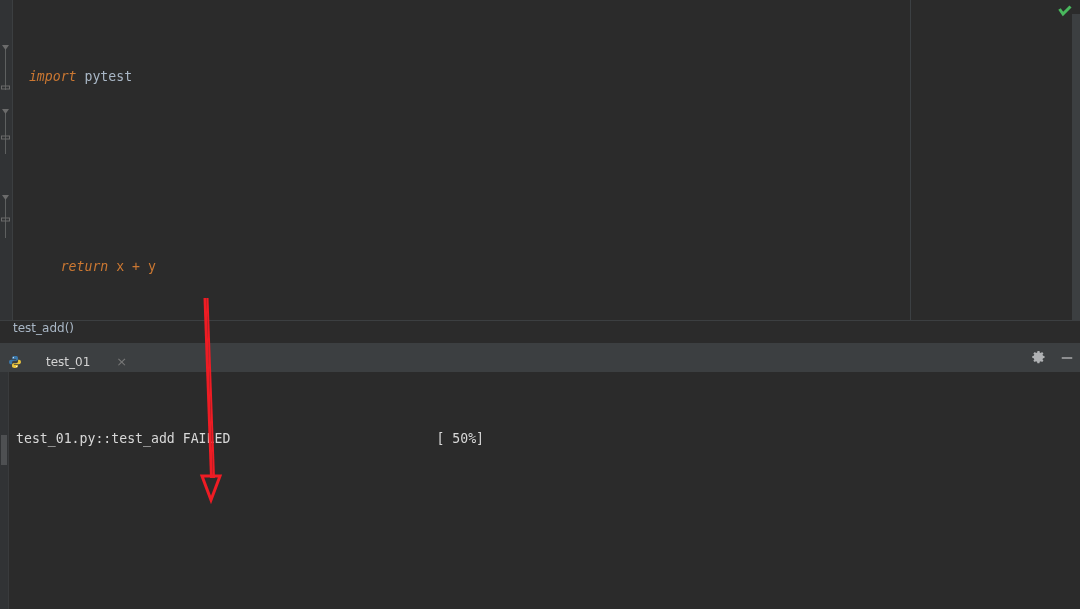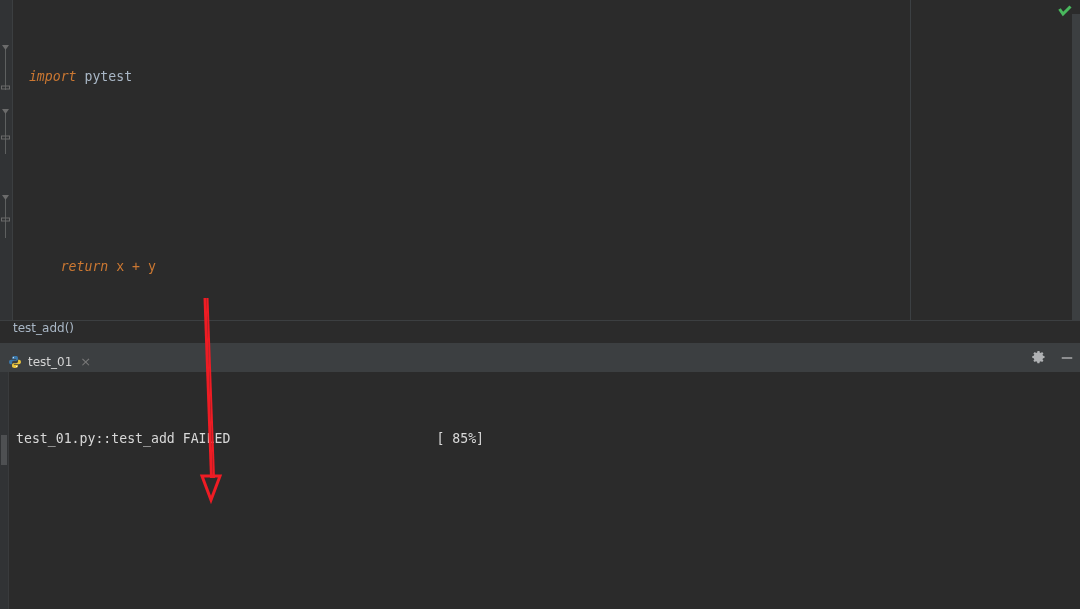--- a/index.html
+++ b/index.html
@@ -87,7 +87,7 @@
   }
   .run-tab {
     position: relative; height: 41px; display: flex; align-items: center;
-    padding: 8px 8px 0 8px; gap: 6px;
+    padding: 8px 8px 0 8px; gap: 24px;
   }
   .run-tab-underline {
     position: absolute; left: 4px; bottom: 0; width: 92px; height: 2px;

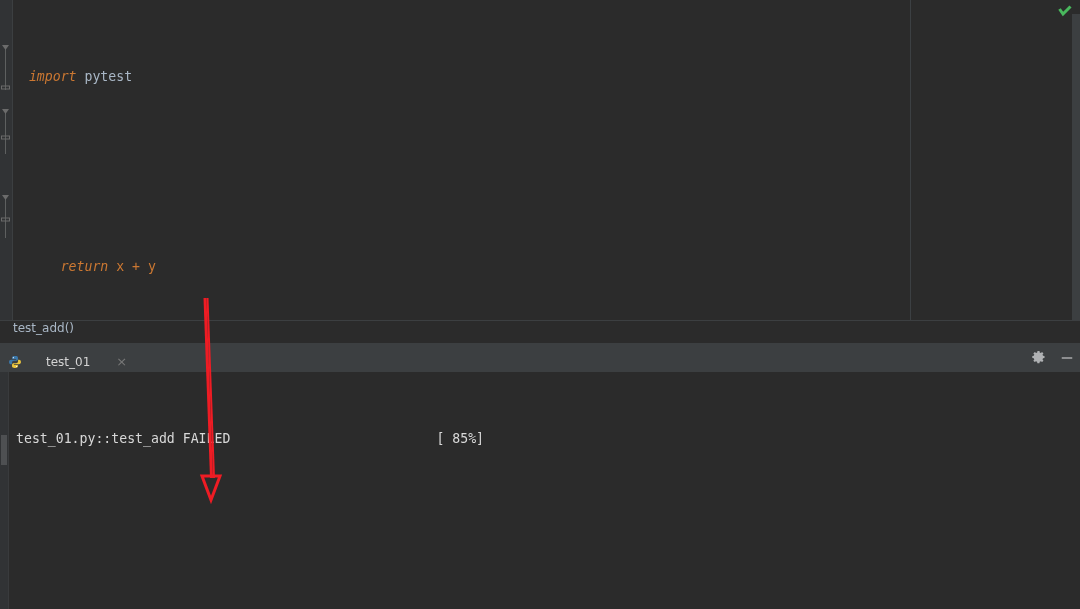--- a/index.html
+++ b/index.html
@@ -260,7 +260,7 @@
       <div class="console-scroll-thumb"></div>
     </div>
     <div class="console-text">
-      <div class="cline"><span>test_01.py::test_add FAILED</span><span style="display:inline-block;width:206px;"></span><span class="cpct">[ 85%]</span></div>
+      <div class="cline"><span>test_01.py::test_add FAILED</span><span style="display:inline-block;width:206px;"></span><span class="cpct">[ 50%]</span></div>
 
 
       <div class="cline"></div>

